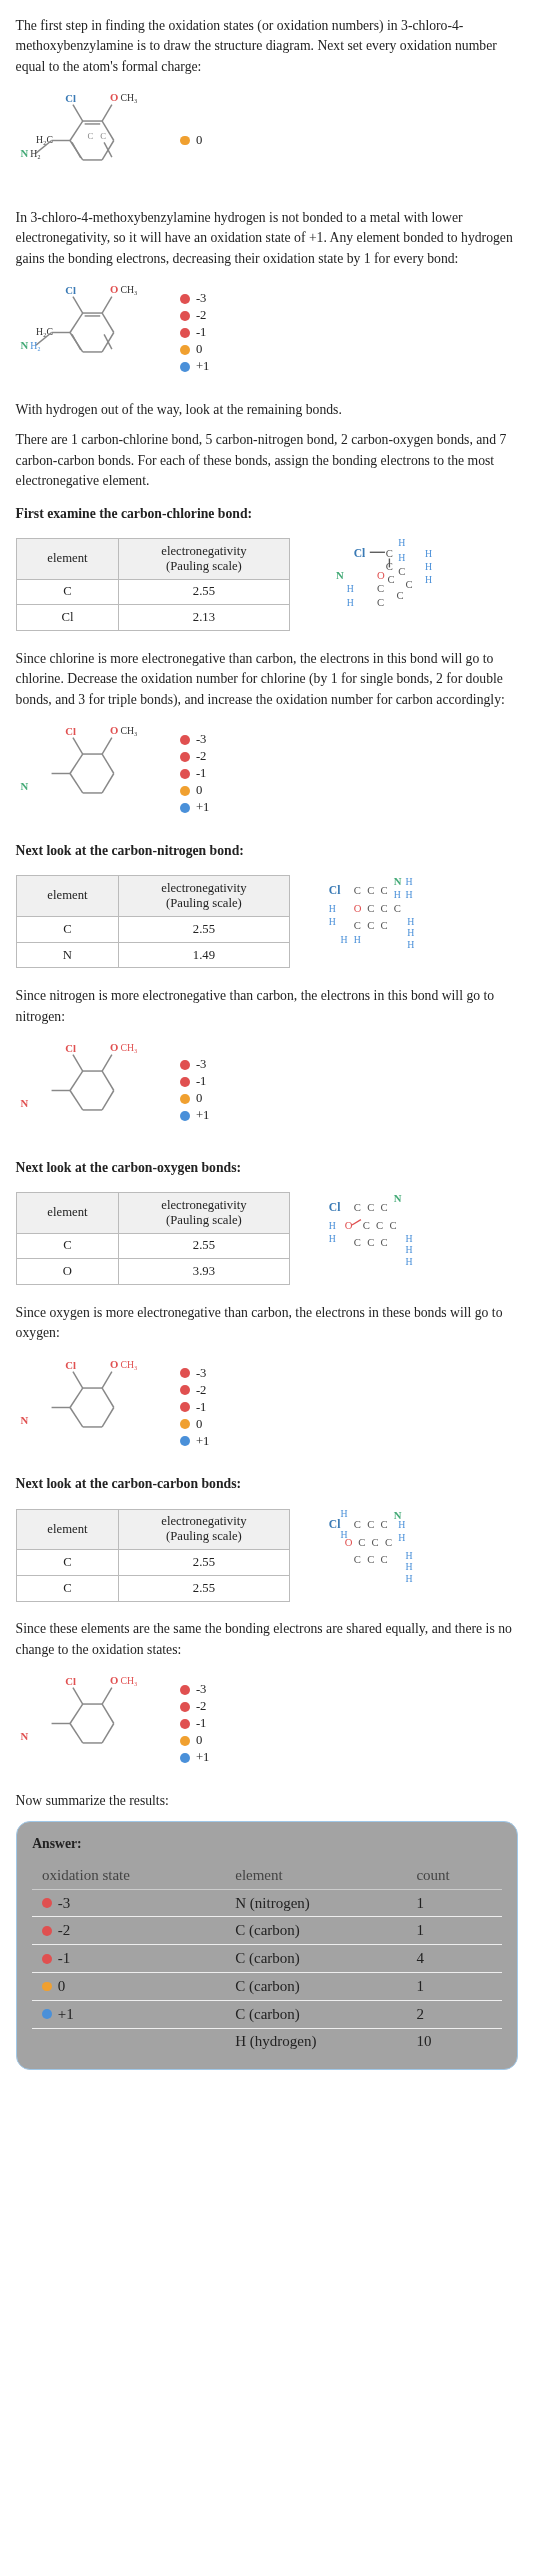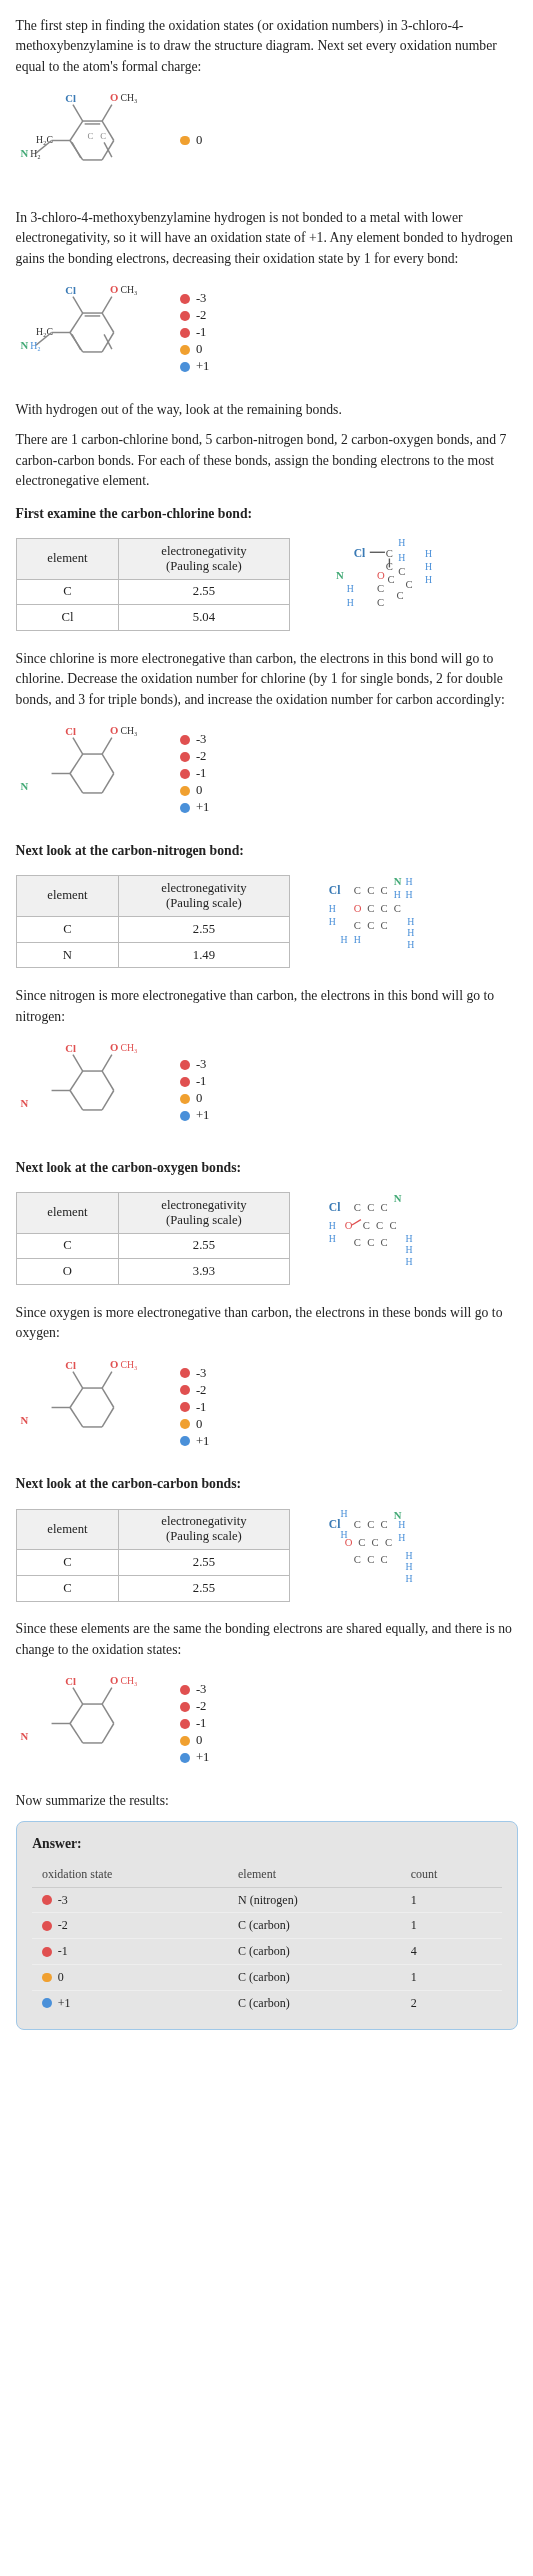--- a/index.html
+++ b/index.html
@@ -211,7 +211,7 @@
       </tr>
       <tr>
         <td>Cl</td>
-        <td>5.04</td>
+        <td>2.13</td>
       </tr>
     </tbody>
   </table>

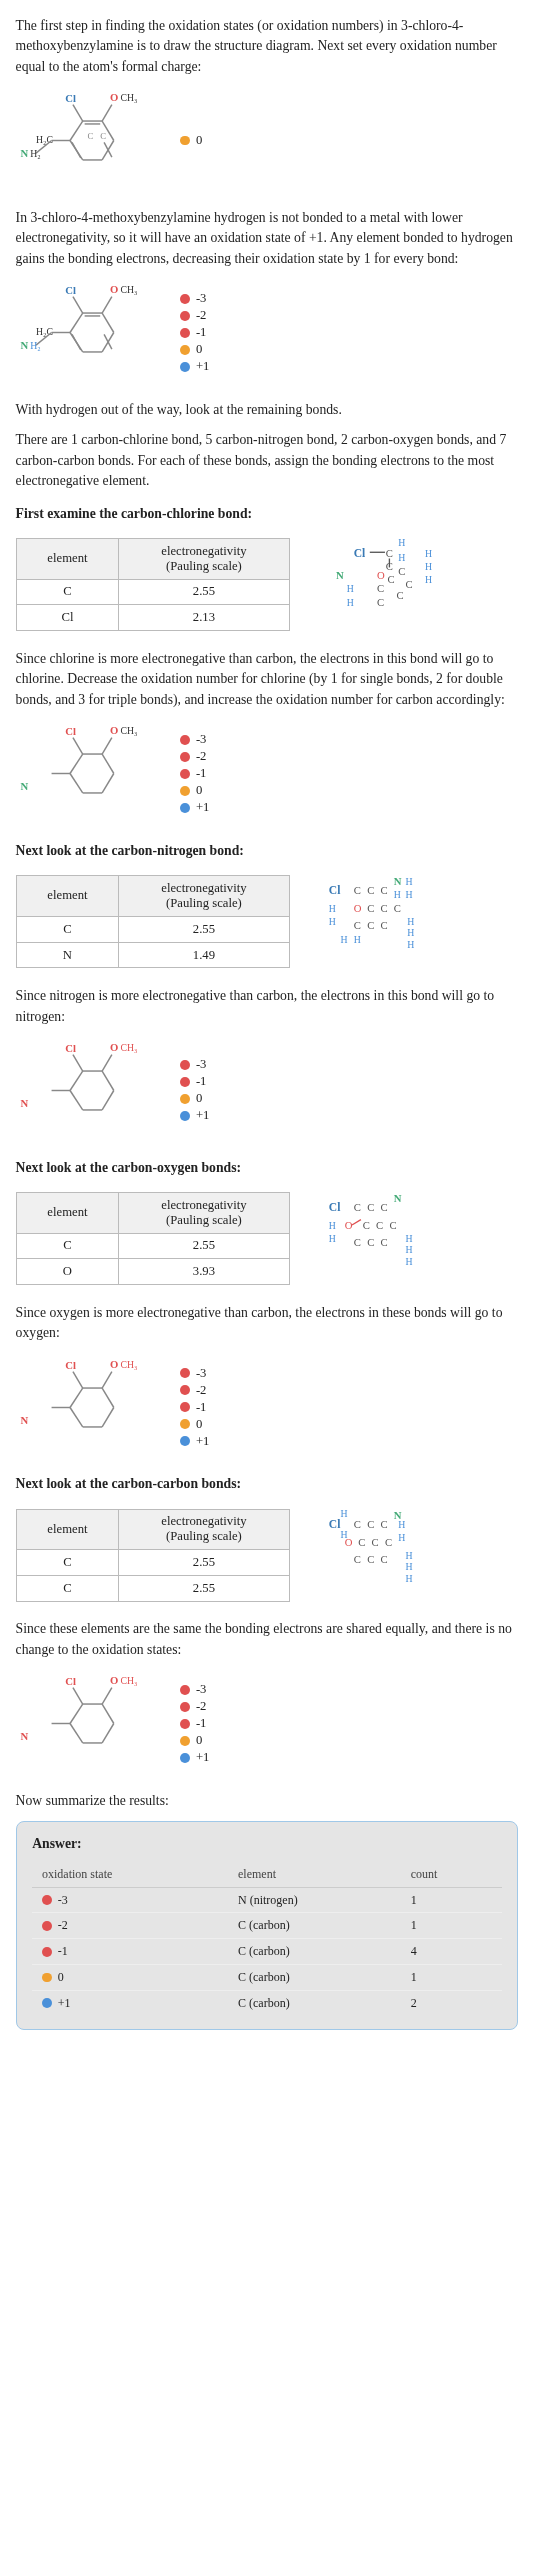--- a/index.html
+++ b/index.html
@@ -61,10 +61,10 @@
     }
     .answer-box {
       border: 1.5px solid #a0c8e8;
-      border-radius: 8px;
+      border-radius: 14px;
       padding: 13.7px 15.6px;
       margin-top: 7.8px;
-      background: #e5e5e5;
+      background: #a3a3a3;
     }
     .answer-box .answer-title {
       font-weight: bold;

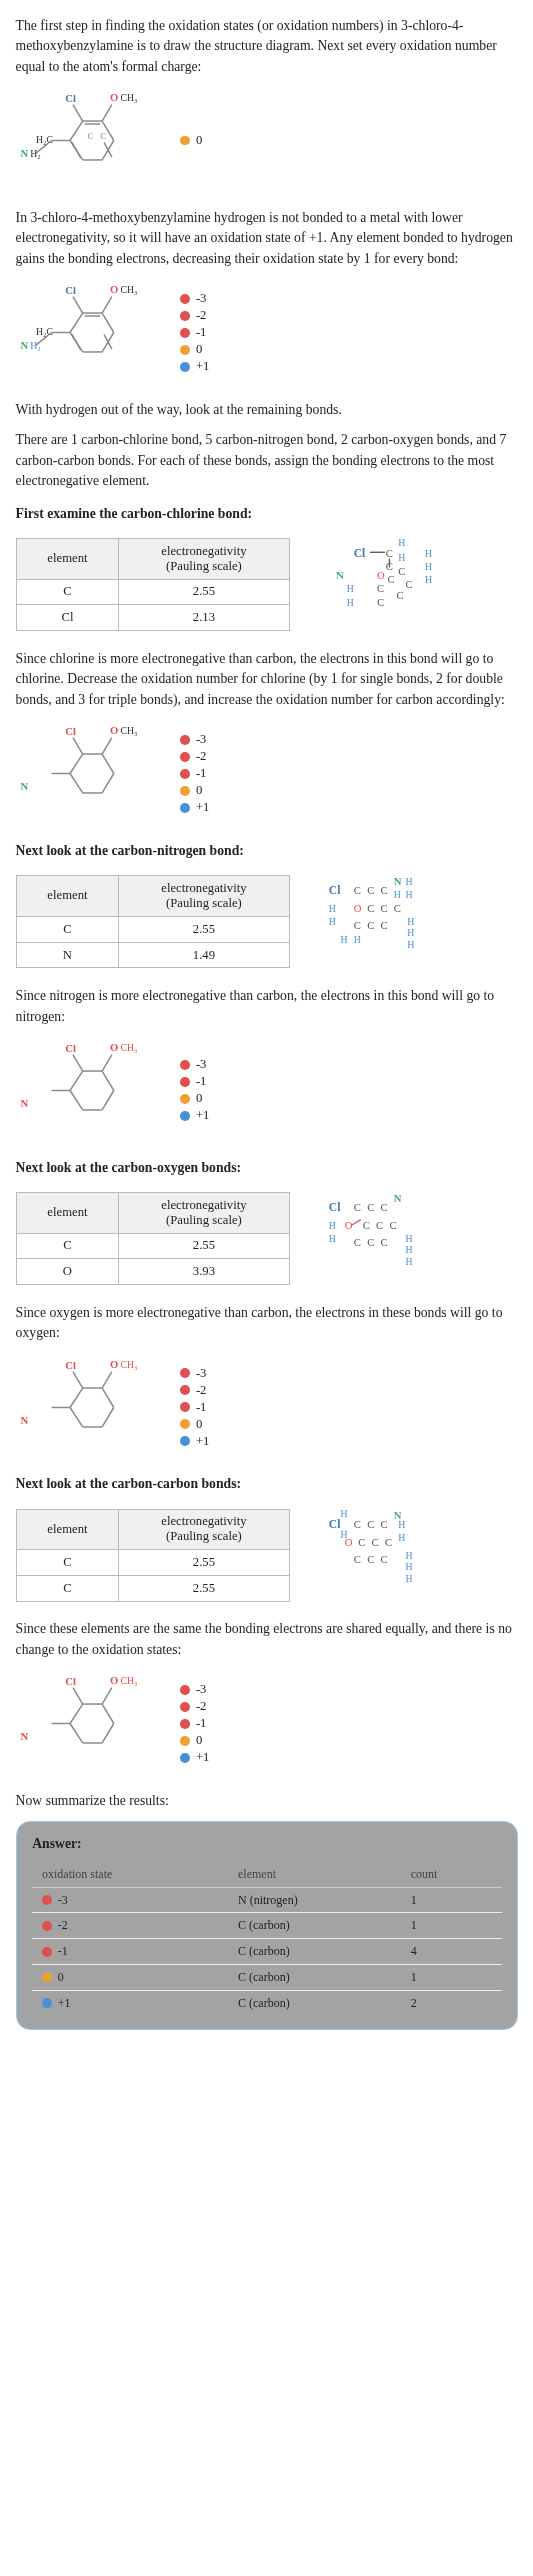--- a/index.html
+++ b/index.html
@@ -73,7 +73,7 @@
     }
     table.answer-table {
       border-collapse: collapse;
-      font-size: 12px;
+      font-size: 15px;
       width: 100%;
     }
     table.answer-table th {

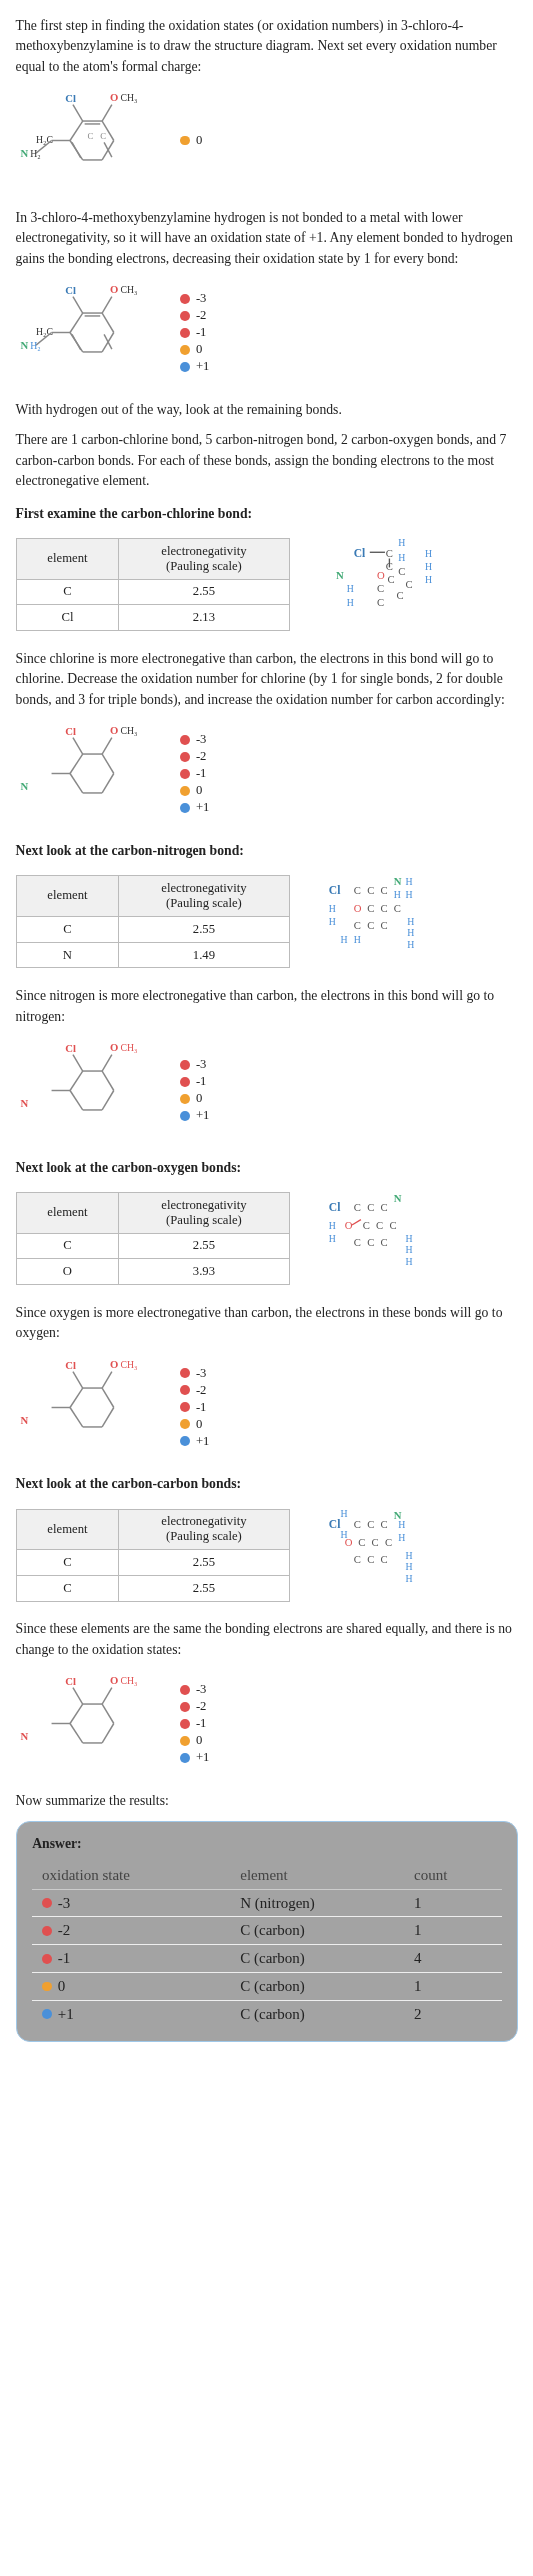--- a/index.html
+++ b/index.html
@@ -609,6 +609,11 @@
         <td>2</td>
       </tr>
 
+      <tr>
+        <td></td>
+        <td>H (hydrogen)</td>
+        <td>10</td>
+      </tr>
     </tbody>
   </table>
 </div>

